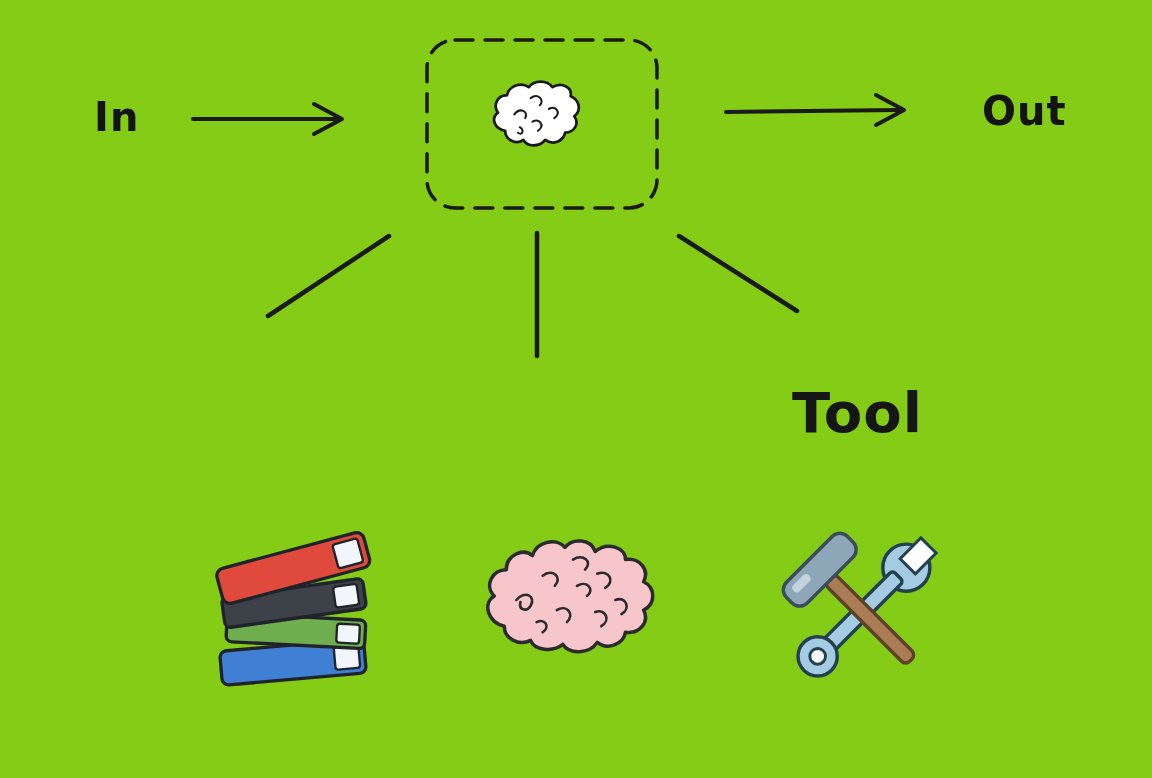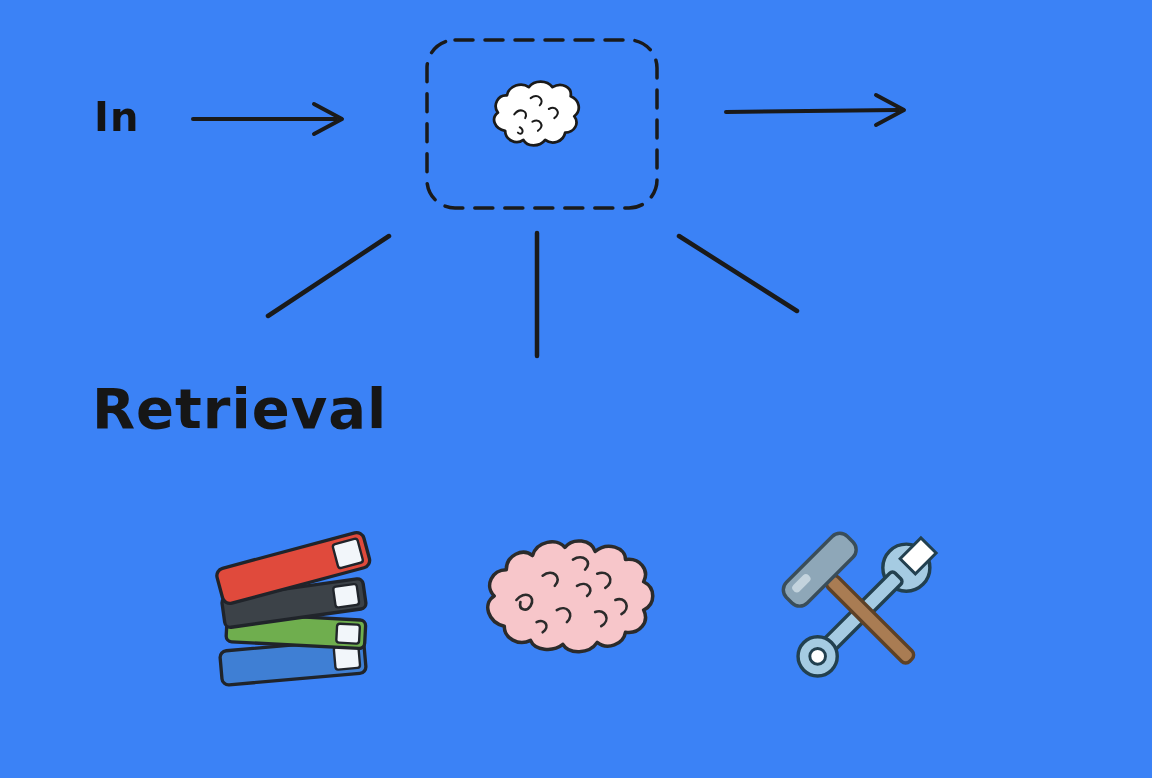--- a/index.html
+++ b/index.html
@@ -10,7 +10,7 @@
     position: relative;
     width: 1152px;
     height: 778px;
-    background: #3b82f6;
+    background: #84cc16;
     overflow: hidden;
     margin: 0 auto;
   }

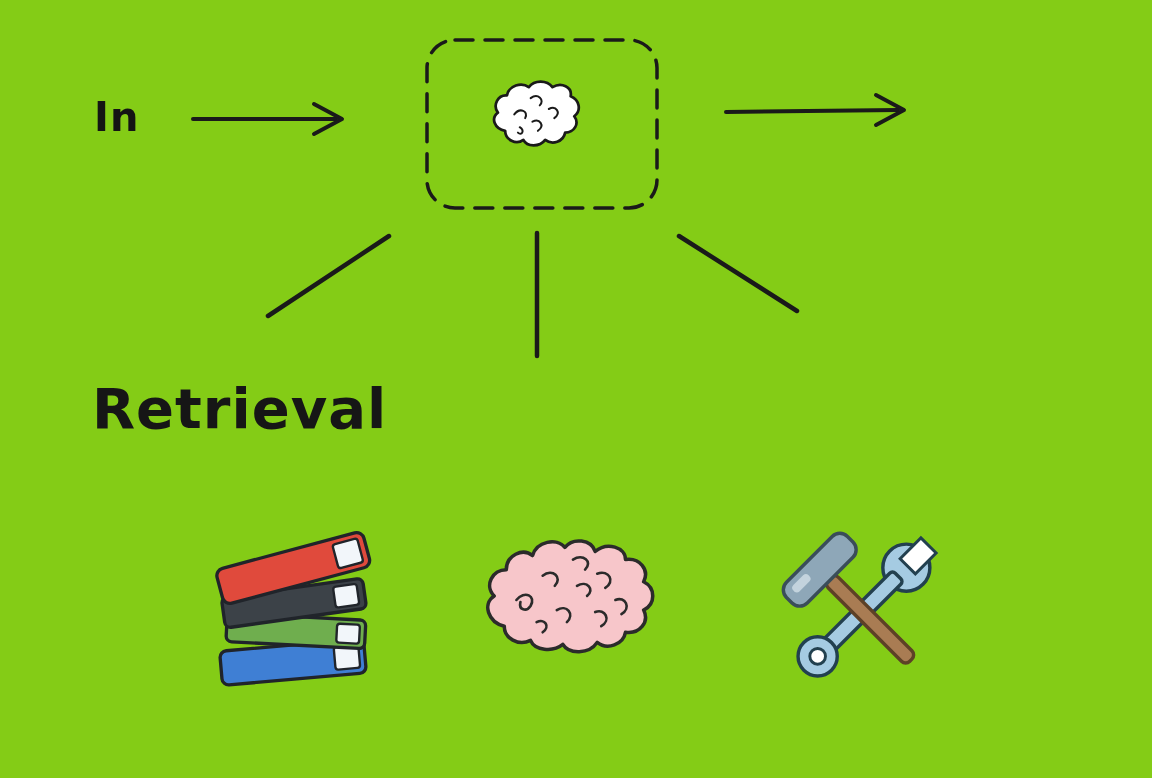--- a/index.html
+++ b/index.html
@@ -81,6 +81,7 @@
   </svg>
 
   <span class="io-label in">In</span>
+  <span class="io-label out">Out</span>
 
   <div class="icon-box center-brain">
     <svg viewBox="0 0 110 90">

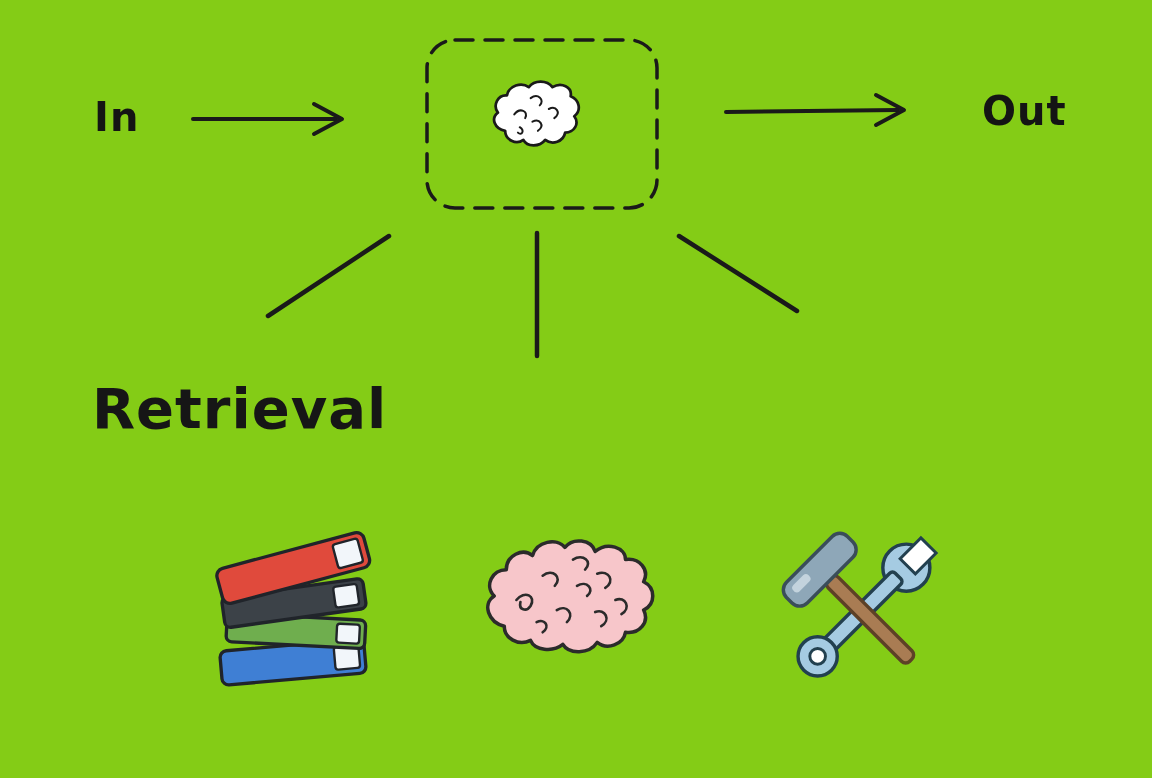--- a/index.html
+++ b/index.html
@@ -96,7 +96,6 @@
     </svg>
   </div>
 
-  <span class="branch-label retrieval">Retrieval</span>
 
   <div class="icon-box books-box">
     <svg viewBox="0 0 200 200">

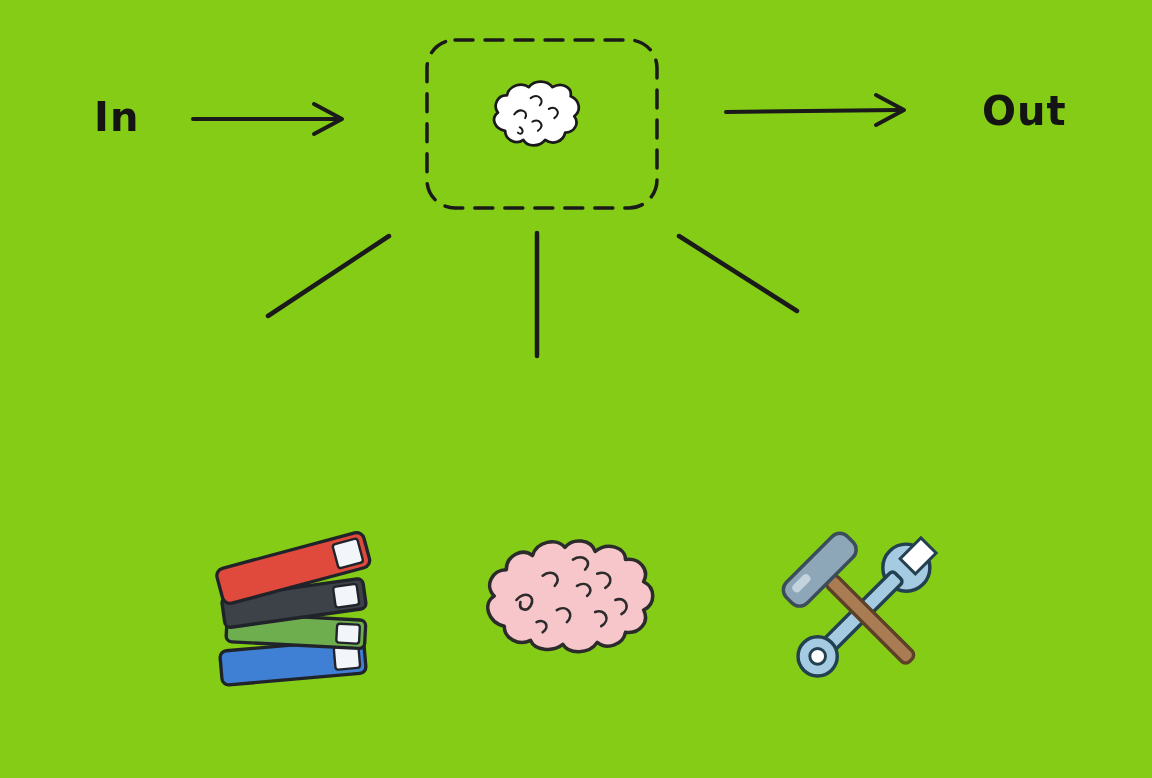--- a/index.html
+++ b/index.html
@@ -96,6 +96,7 @@
     </svg>
   </div>
 
+  <span class="branch-label tool">Tool</span>
 
   <div class="icon-box books-box">
     <svg viewBox="0 0 200 200">

